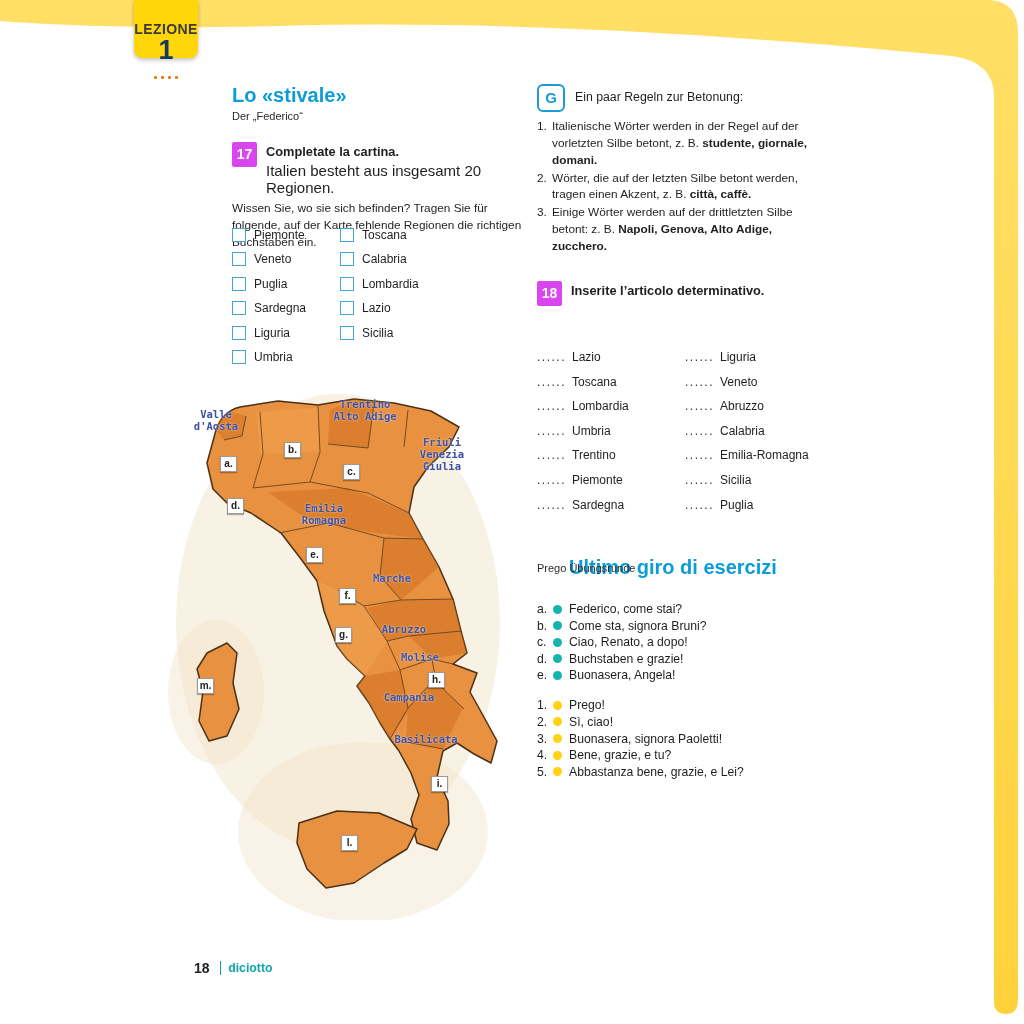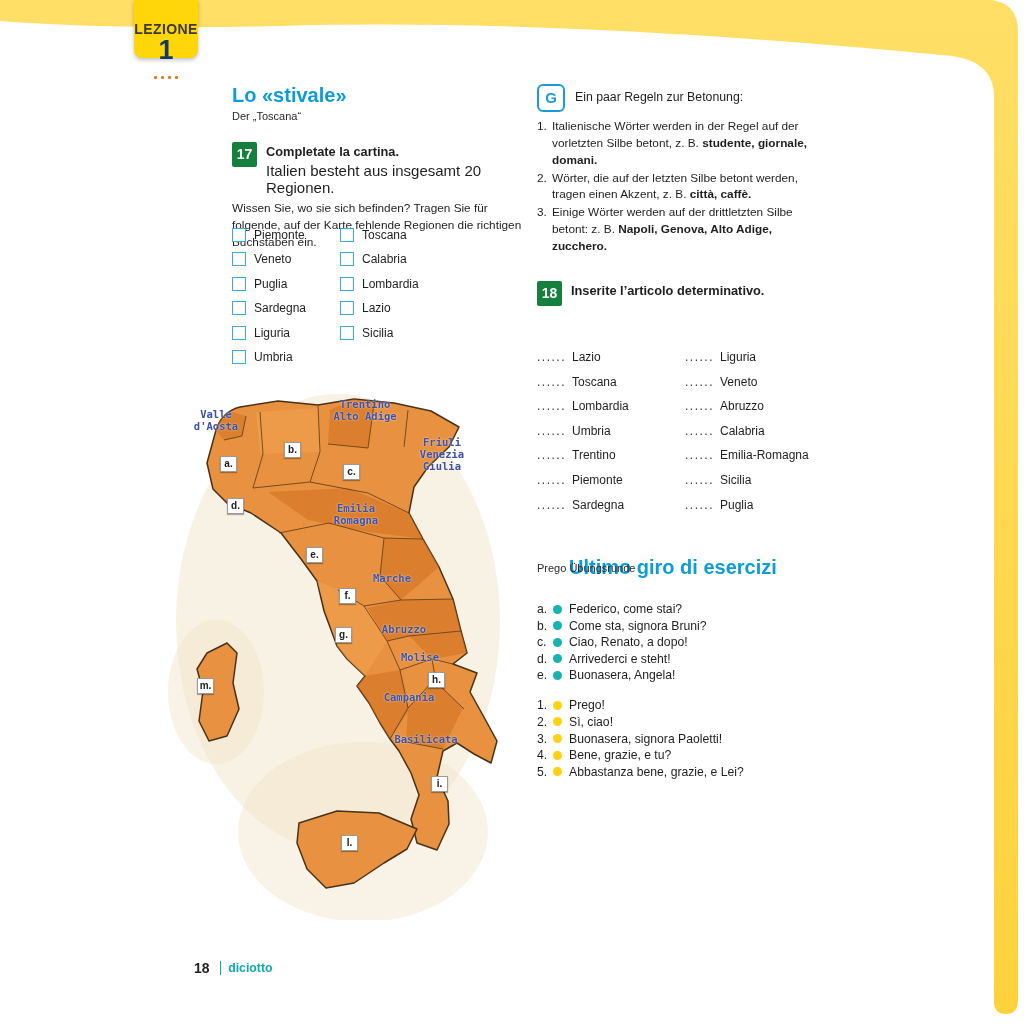--- a/index.html
+++ b/index.html
@@ -97,7 +97,7 @@
   </div>
 
   <div class="h-blue" style="left:232px;top:84px;">Lo «stivale»</div>
-  <div class="h-sub" style="left:232px;top:110px;">Der „Toscana“</div>
+  <div class="h-sub" style="left:232px;top:110px;">Der „Federico“</div>
 
   <div class="ex17">
     <div class="exhead">

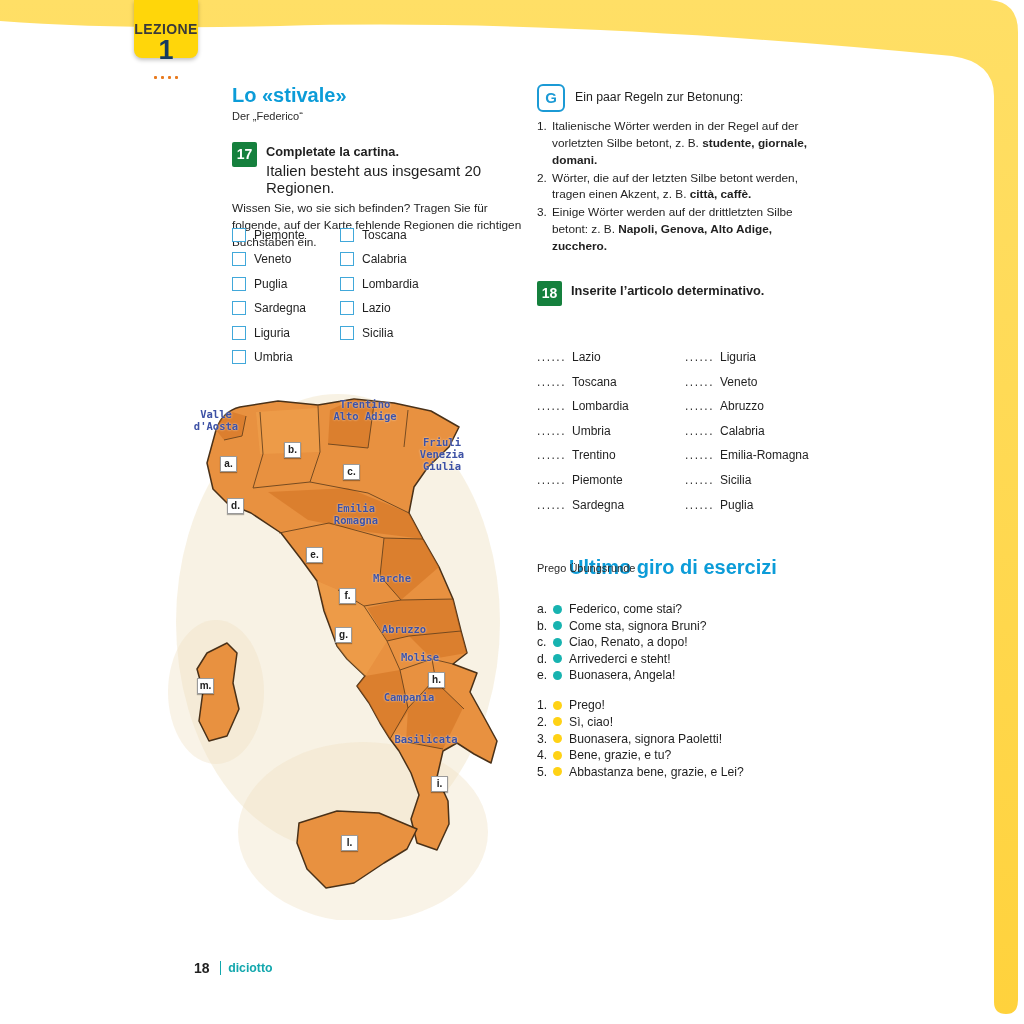--- a/index.html
+++ b/index.html
@@ -17,7 +17,7 @@
   
   .h-blue{position:absolute;font-size:20px;font-weight:bold;color:#0c9cd8;}
   .h-sub{position:absolute;font-size:11px;color:#2a2a2a;}
-  .exnum{flex:none;width:25px;height:25px;background:#15803d;color:#fff;font-weight:bold;font-size:14px;text-align:center;line-height:25px;border-radius:2px;}
+  .exnum{flex:none;width:25px;height:25px;background:#d946ef;color:#fff;font-weight:bold;font-size:14px;text-align:center;line-height:25px;border-radius:2px;}
   .exhead{display:flex;}
   .exhead .stack{margin-left:9px;}
   .extitle{font-weight:bold;font-size:12.8px;padding-top:2px;}

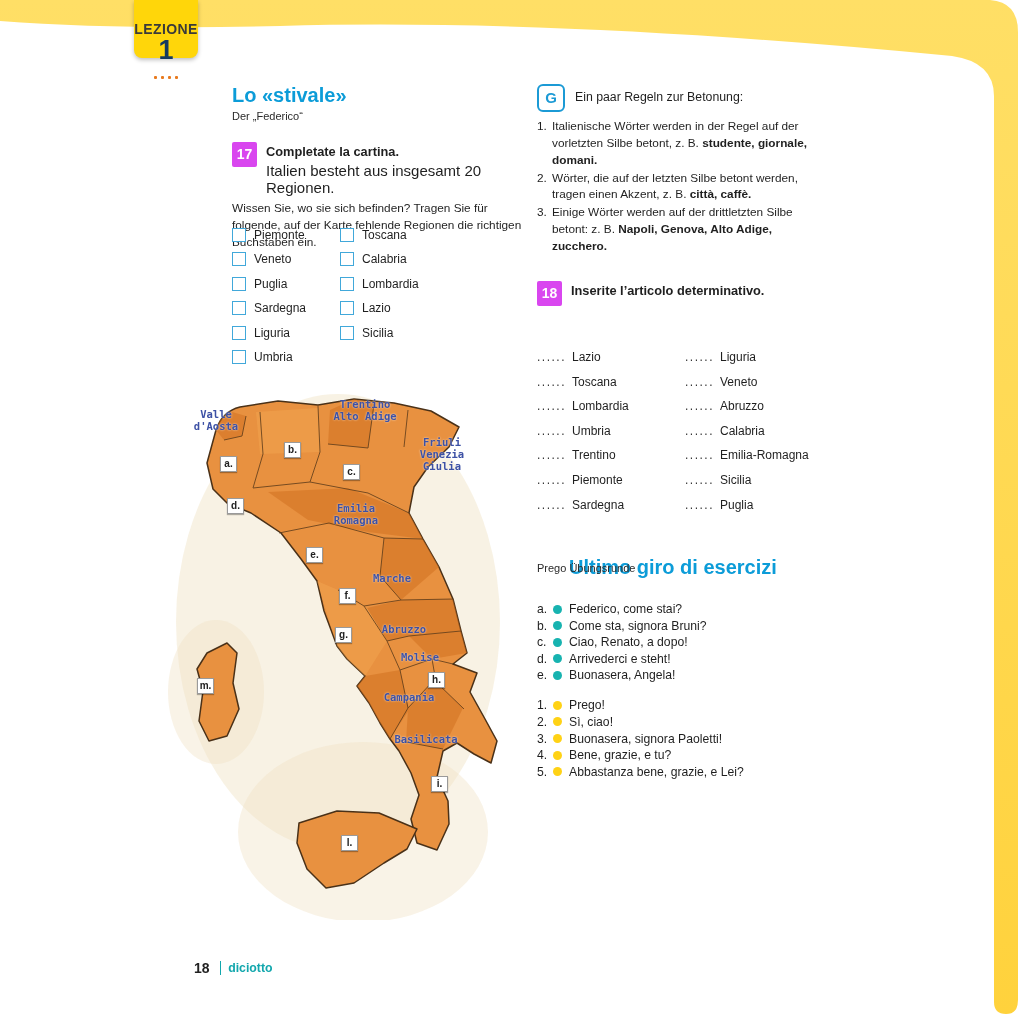--- a/index.html
+++ b/index.html
@@ -227,7 +227,7 @@
 Alto Adige</div>
     <div class="maplabel" style="left:274px;top:44px;">Friuli
 Venezia Giulia</div>
-    <div class="maplabel" style="left:156px;top:110px;margin-left:32px;">Emilia
+    <div class="maplabel" style="left:156px;top:110px;">Emilia
 Romagna</div>
     <div class="maplabel" style="left:224px;top:180px;">Marche</div>
     <div class="maplabel" style="left:236px;top:231px;">Abruzzo</div>

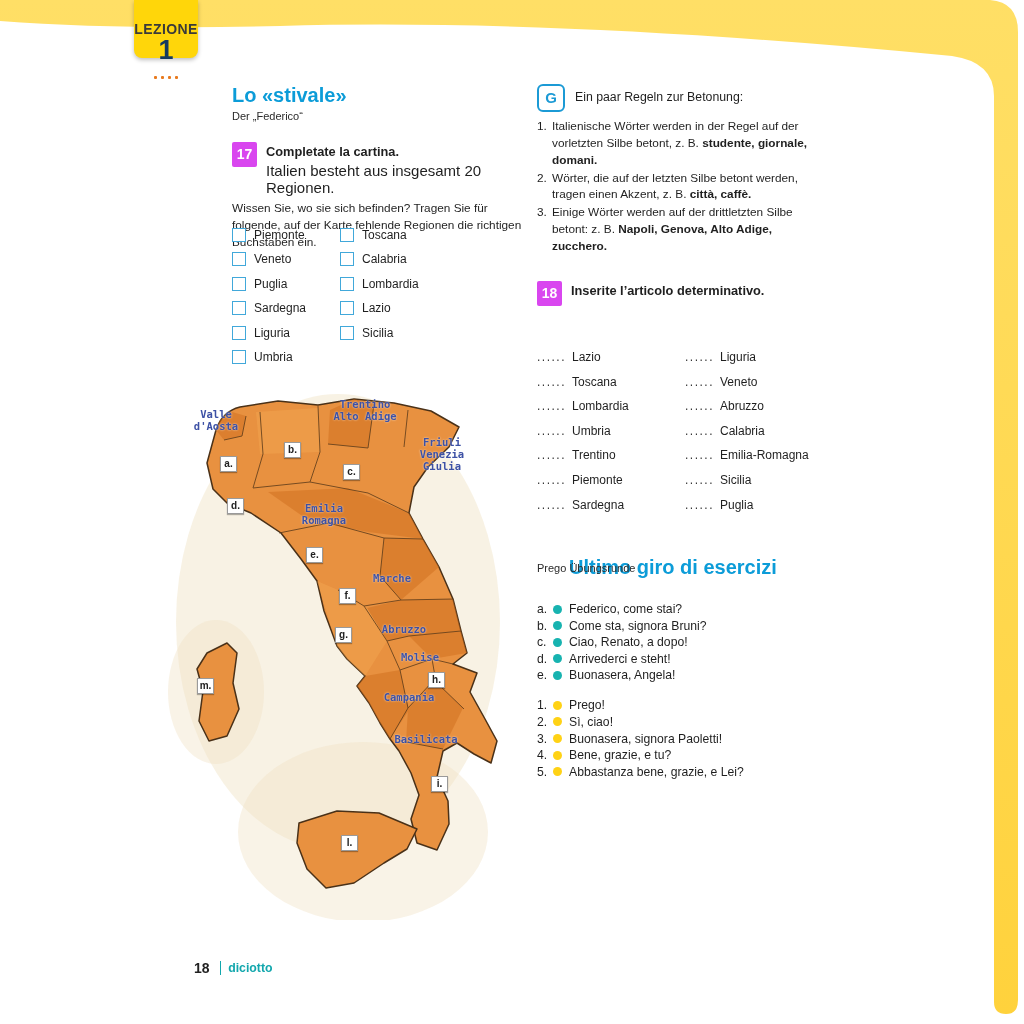--- a/index.html
+++ b/index.html
@@ -322,7 +322,7 @@
       <div class="qrow">
           <span class="qkey">d.</span>
           <span class="bullet teal"></span>
-          <span>Arrivederci e steht!</span>
+          <span>Buchstaben e grazie!</span>
         </div>
       <div class="qrow">
           <span class="qkey">e.</span>

